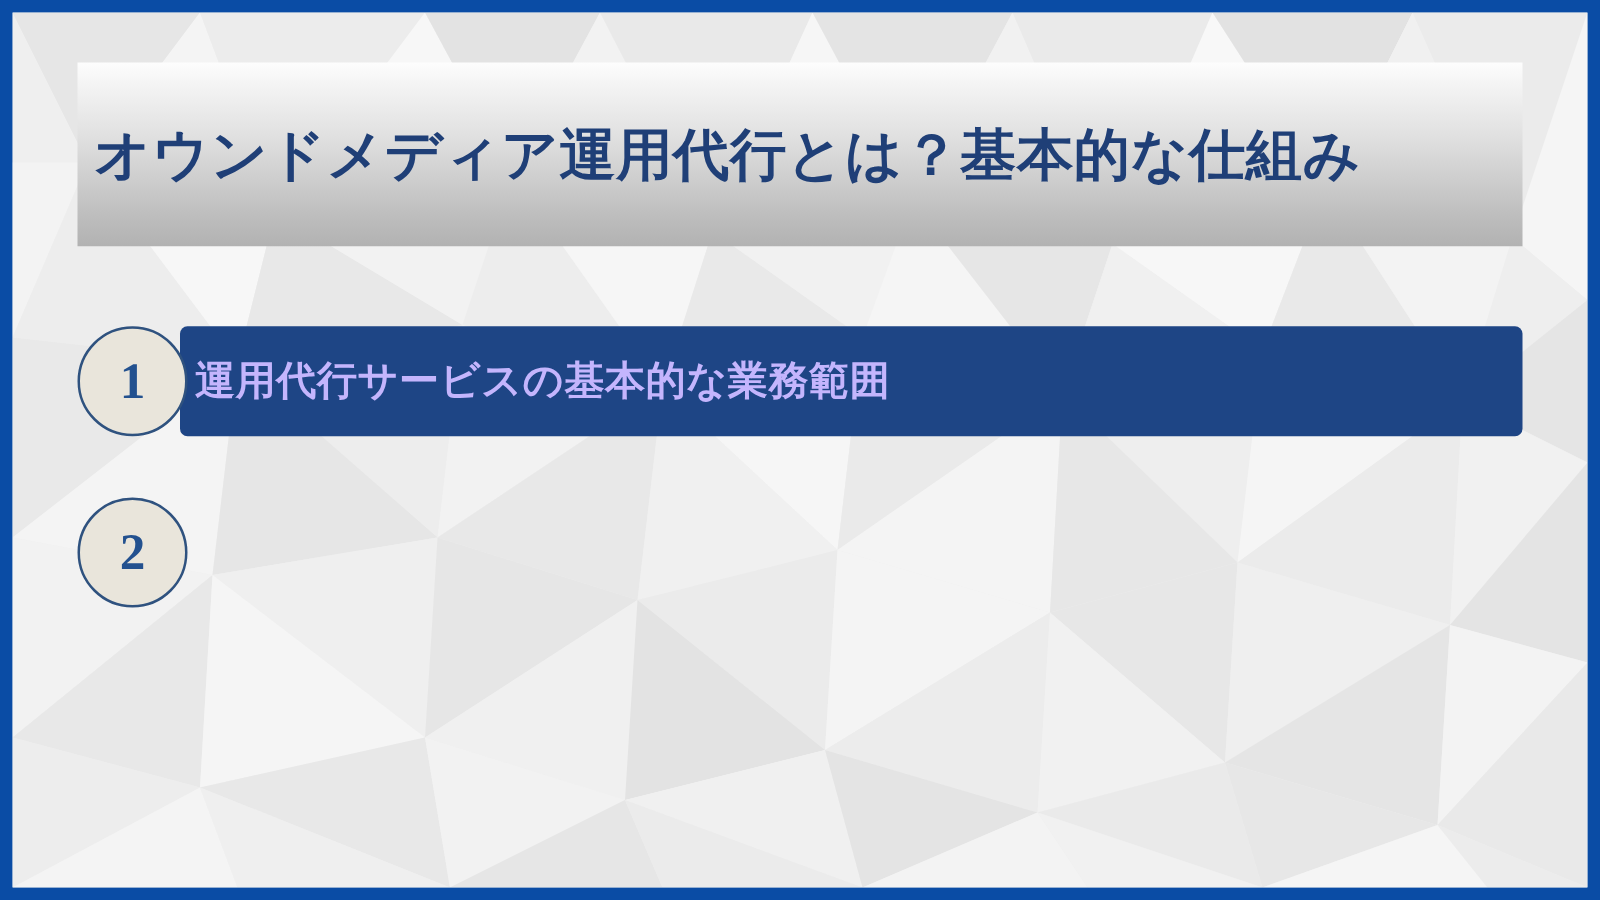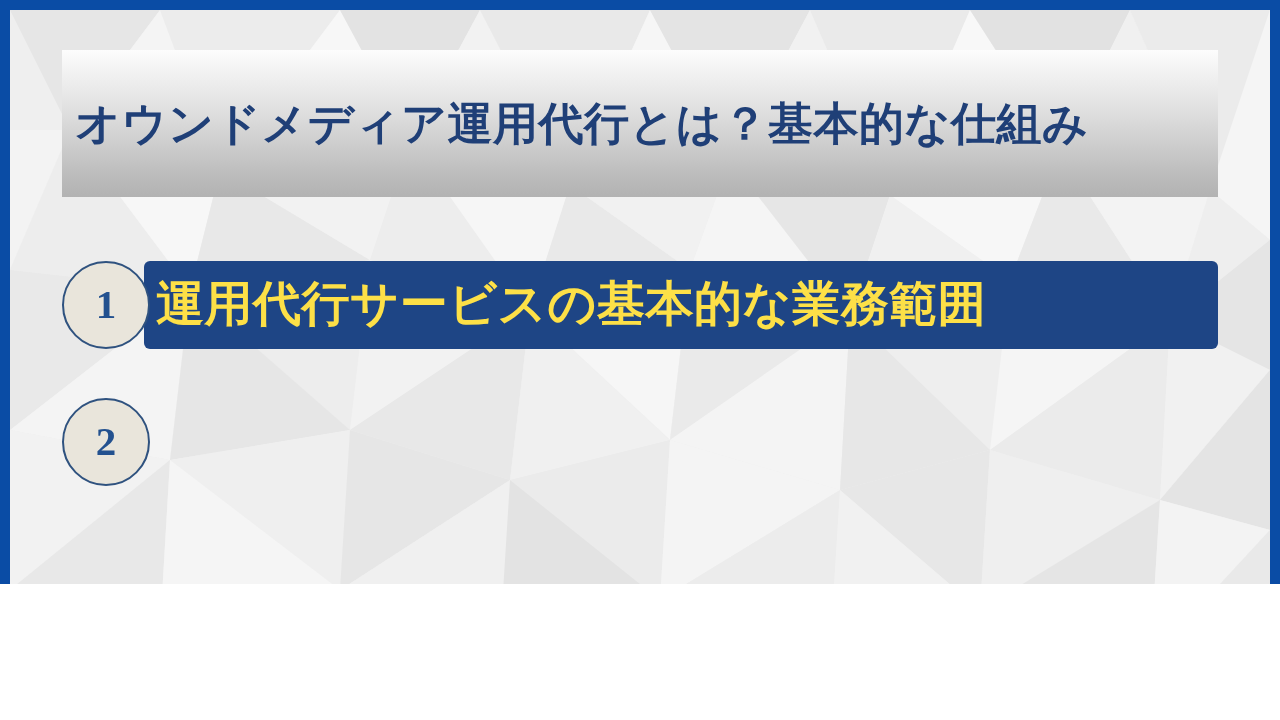--- a/index.html
+++ b/index.html
@@ -14,7 +14,7 @@
   .slide {
     position: relative;
     width: 1280px;
-    height: 584px;
+    height: 720px;
     overflow: hidden;
     background: #0A4CA5;
     box-sizing: border-box;

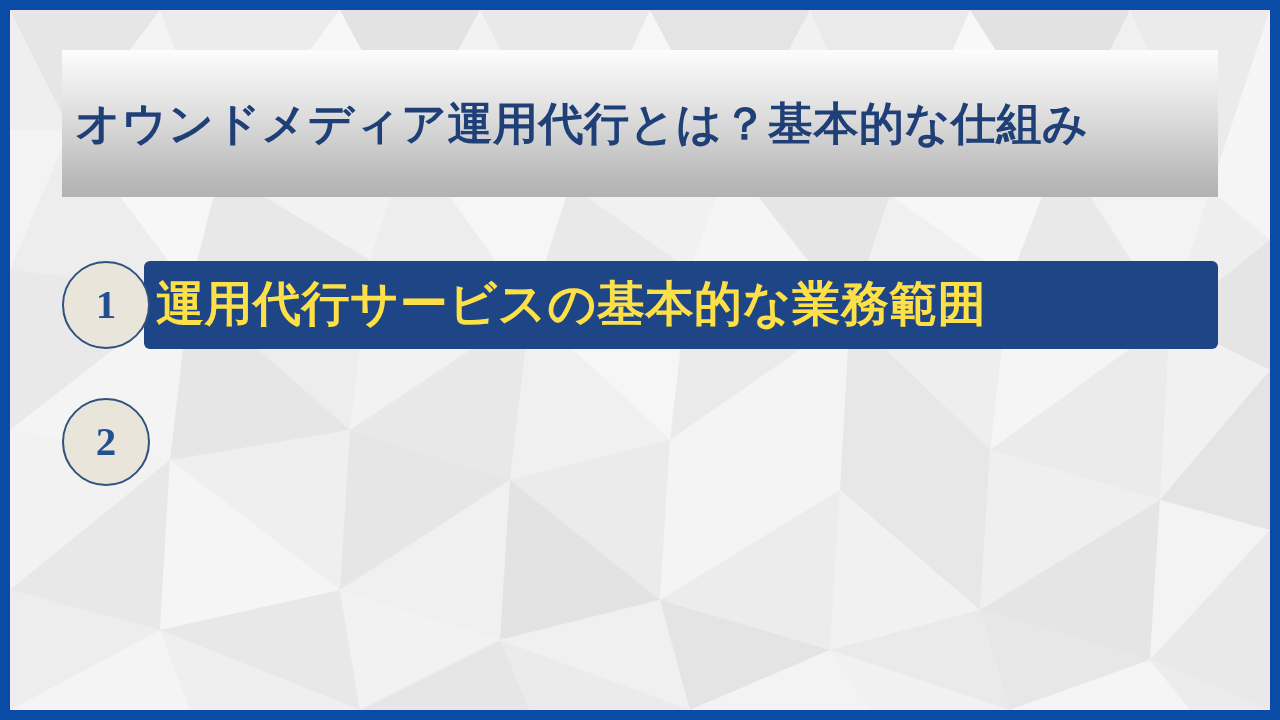--- a/index.html
+++ b/index.html
@@ -117,9 +117,9 @@
     z-index: 1;
   }
   .bar-text {
-    font-size: 48px;
+    font-size: 32px;
     font-weight: bold;
-    color: #fde047;
+    color: #c4b5fd;
     line-height: 1;
     letter-spacing: 0.5px;
     white-space: nowrap;

